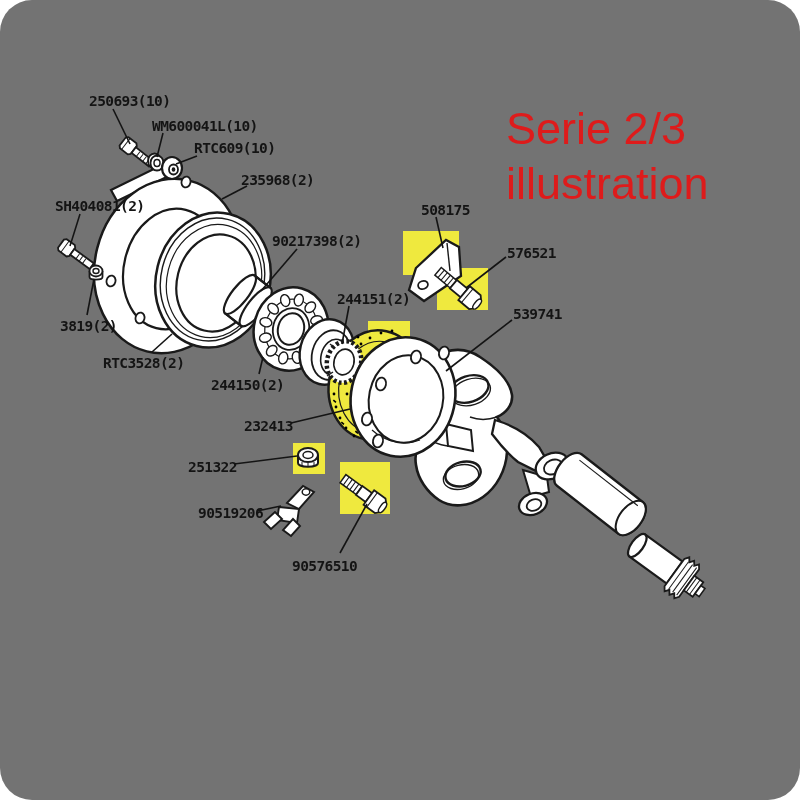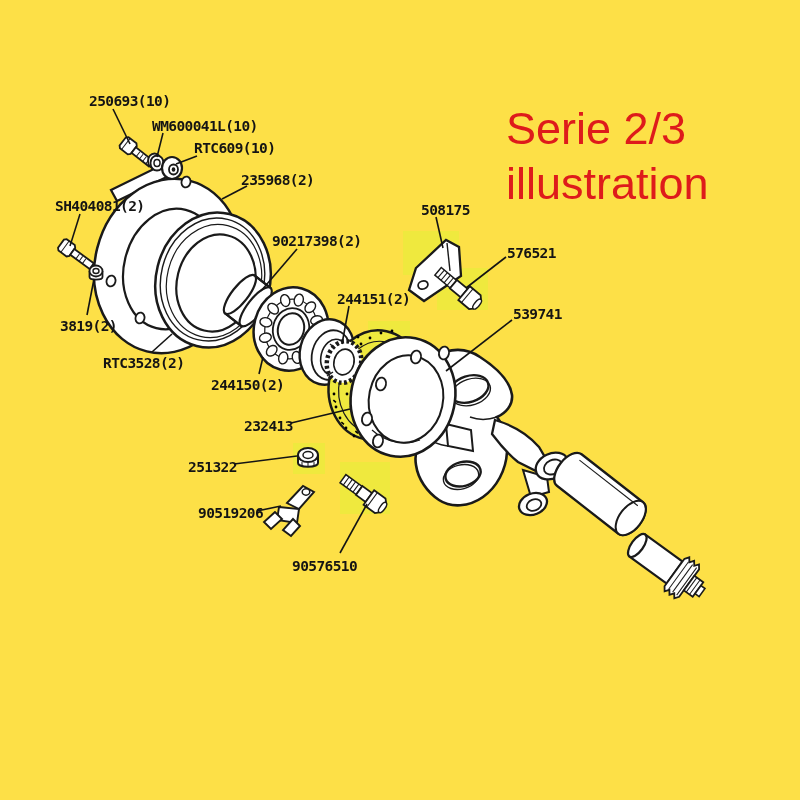--- a/index.html
+++ b/index.html
@@ -3,7 +3,7 @@
 <meta charset="utf-8">
 <style>
   html,body{margin:0;padding:0;background:#ffffff;}
-  .canvas{position:relative;width:800px;height:800px;background:#fde047;overflow:hidden;}
+  .canvas{position:relative;width:800px;height:800px;background:#737373;overflow:hidden;border-radius:32px;}
   svg{display:block;}
   .plabel{font-family:"DejaVu Sans Mono","Liberation Mono",monospace;font-size:14.5px;font-weight:bold;letter-spacing:-0.6px;fill:#141414;}
   .rtitle{font-family:"Liberation Sans","DejaVu Sans",sans-serif;font-size:45px;font-weight:400;}

